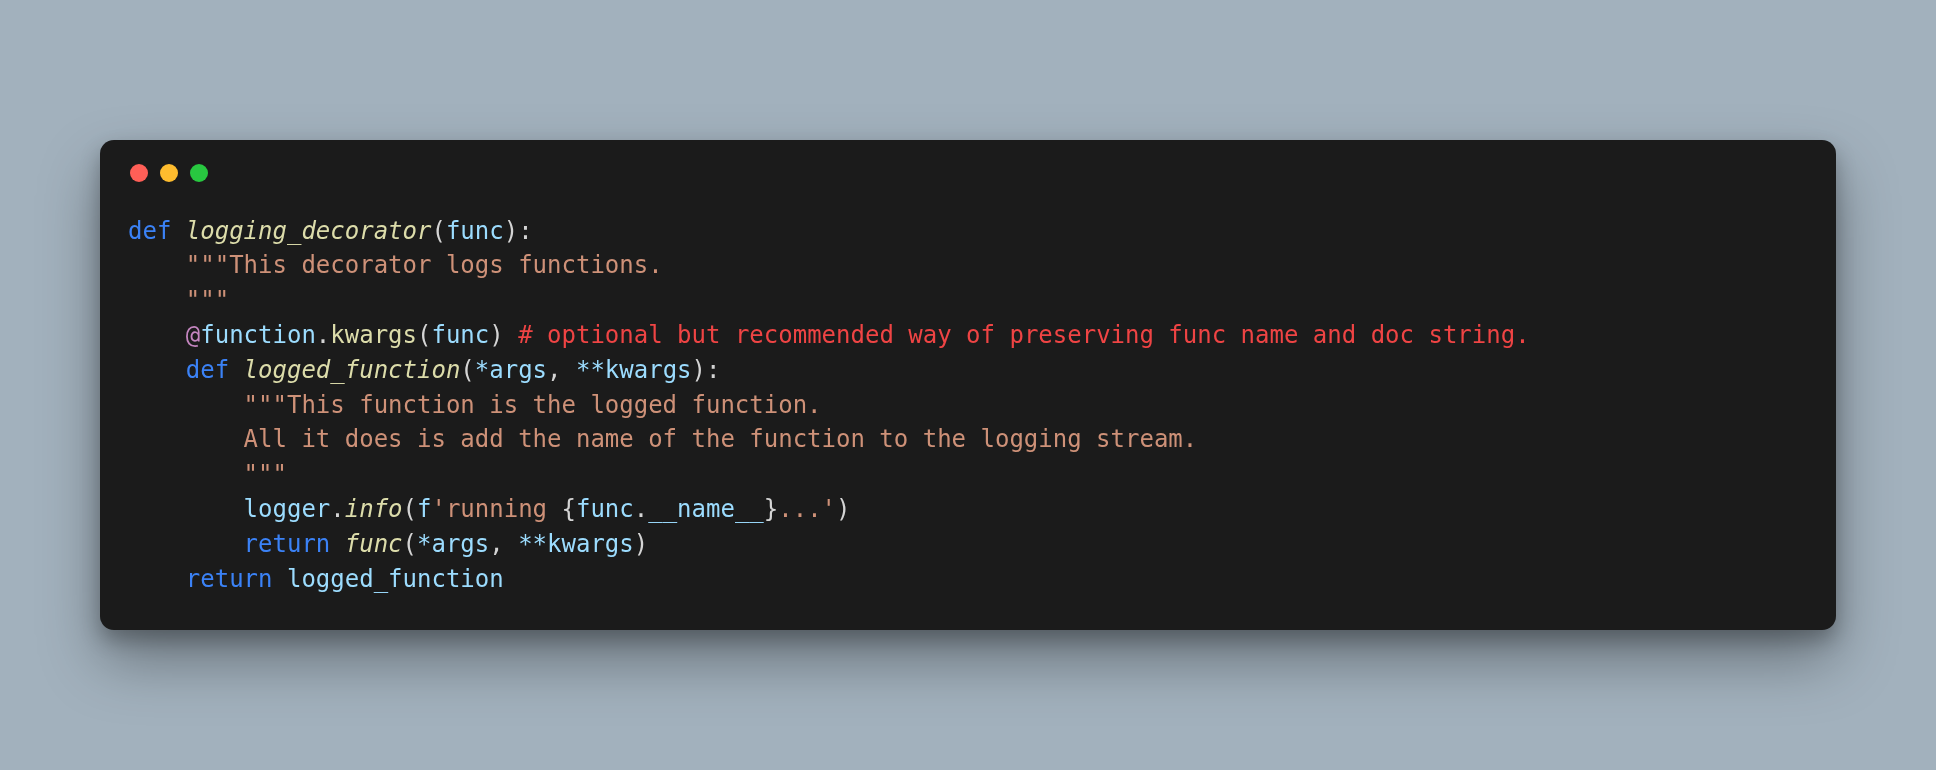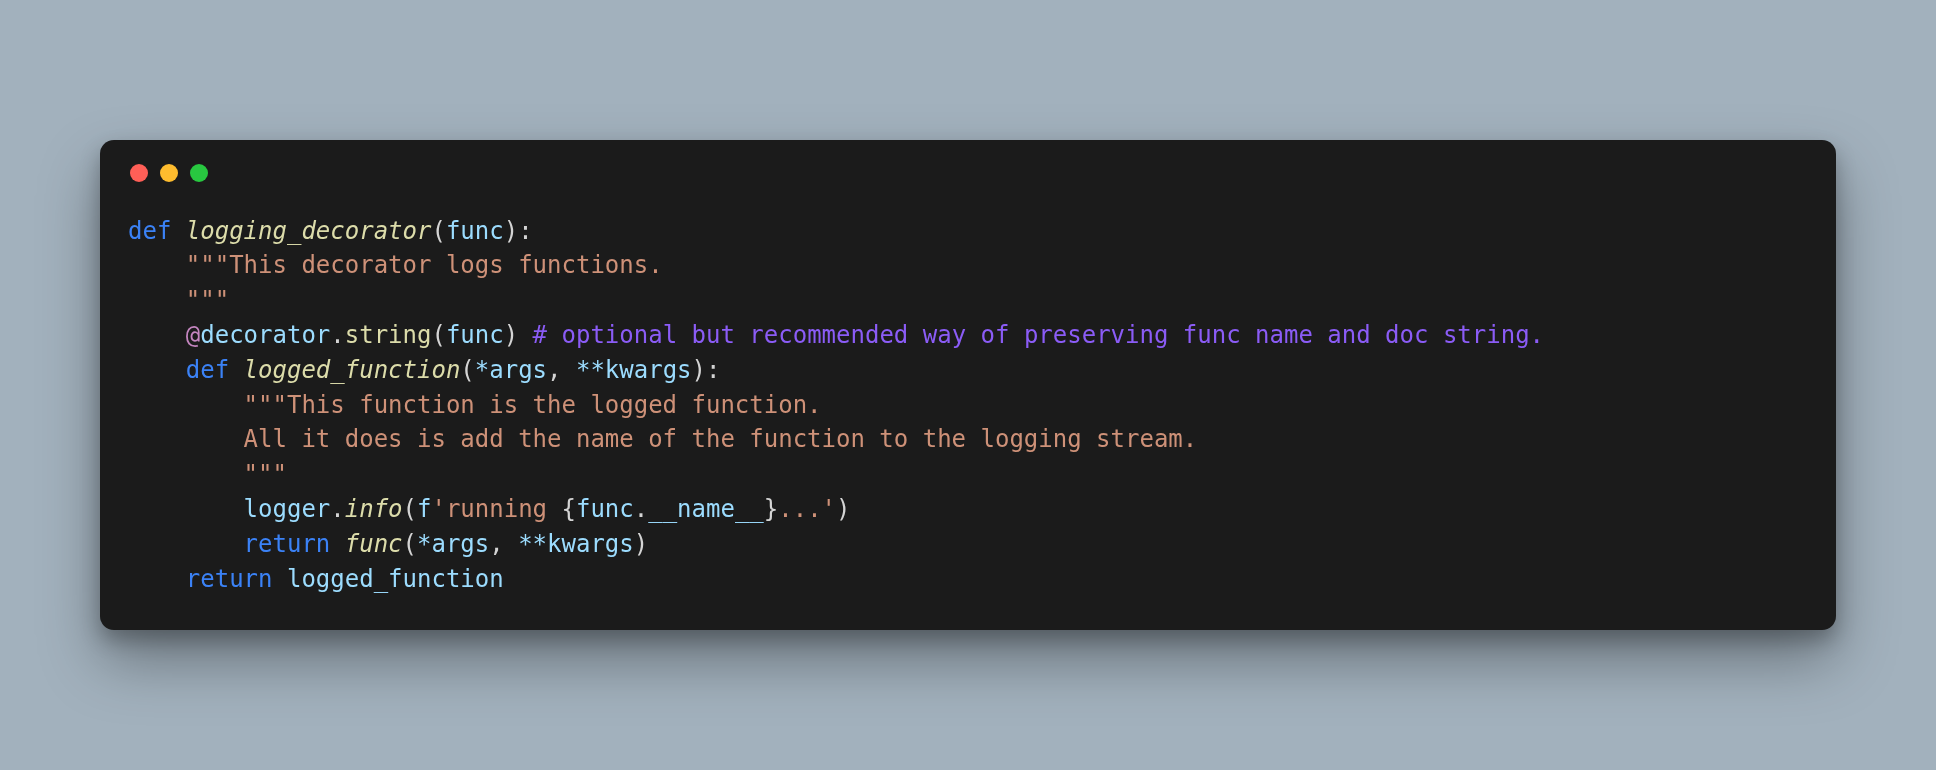--- a/index.html
+++ b/index.html
@@ -72,7 +72,7 @@
 <pre class="code"><span><span class="tok-kw">def</span> <span class="tok-fn">logging_decorator</span><span class="tok-punct">(</span><span class="tok-param">func</span><span class="tok-punct">):</span></span>
 <span>    <span class="tok-str">"""This decorator logs functions.</span></span>
 <span>    <span class="tok-str">"""</span></span>
-<span>    <span class="tok-at">@</span><span class="tok-param">decorator</span><span class="tok-punct">.</span><span class="tok-deco">string</span><span class="tok-punct">(</span><span class="tok-param">func</span><span class="tok-punct">)</span> <span class="tok-comment"># optional but recommended way of preserving func name and doc string.</span></span>
+<span>    <span class="tok-at">@</span><span class="tok-param">function</span><span class="tok-punct">.</span><span class="tok-deco">string</span><span class="tok-punct">(</span><span class="tok-param">func</span><span class="tok-punct">)</span> <span class="tok-comment"># optional but recommended way of preserving func name and doc string.</span></span>
 <span>    <span class="tok-kw">def</span> <span class="tok-fn">logged_function</span><span class="tok-punct">(</span><span class="tok-param">*args</span><span class="tok-punct">, </span><span class="tok-param">**kwargs</span><span class="tok-punct">):</span></span>
 <span>        <span class="tok-str">"""This function is the logged function.</span></span>
 <span>        <span class="tok-str">All it does is add the name of the function to the logging stream.</span></span>

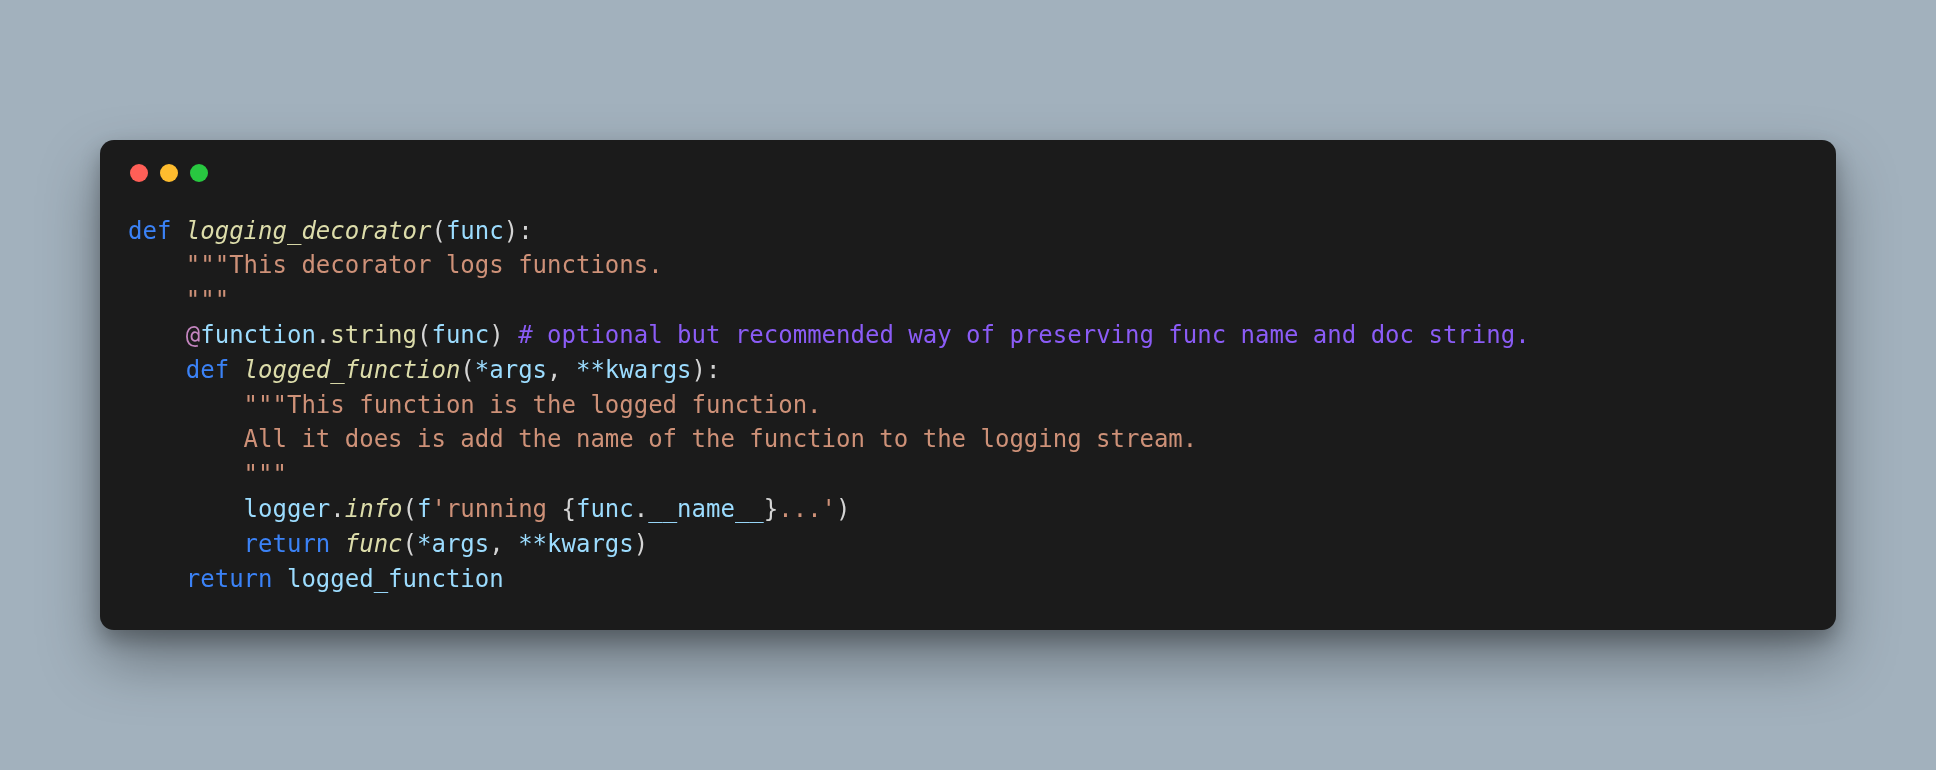--- a/index.html
+++ b/index.html
@@ -72,7 +72,7 @@
 <pre class="code"><span><span class="tok-kw">def</span> <span class="tok-fn">logging_decorator</span><span class="tok-punct">(</span><span class="tok-param">func</span><span class="tok-punct">):</span></span>
 <span>    <span class="tok-str">"""This decorator logs functions.</span></span>
 <span>    <span class="tok-str">"""</span></span>
-<span>    <span class="tok-at">@</span><span class="tok-param">function</span><span class="tok-punct">.</span><span class="tok-deco">string</span><span class="tok-punct">(</span><span class="tok-param">func</span><span class="tok-punct">)</span> <span class="tok-comment"># optional but recommended way of preserving func name and doc string.</span></span>
+<span>    <span class="tok-at">@</span><span class="tok-param">function</span><span class="tok-punct">.</span><span class="tok-deco">kwargs</span><span class="tok-punct">(</span><span class="tok-param">func</span><span class="tok-punct">)</span> <span class="tok-comment"># optional but recommended way of preserving func name and doc string.</span></span>
 <span>    <span class="tok-kw">def</span> <span class="tok-fn">logged_function</span><span class="tok-punct">(</span><span class="tok-param">*args</span><span class="tok-punct">, </span><span class="tok-param">**kwargs</span><span class="tok-punct">):</span></span>
 <span>        <span class="tok-str">"""This function is the logged function.</span></span>
 <span>        <span class="tok-str">All it does is add the name of the function to the logging stream.</span></span>

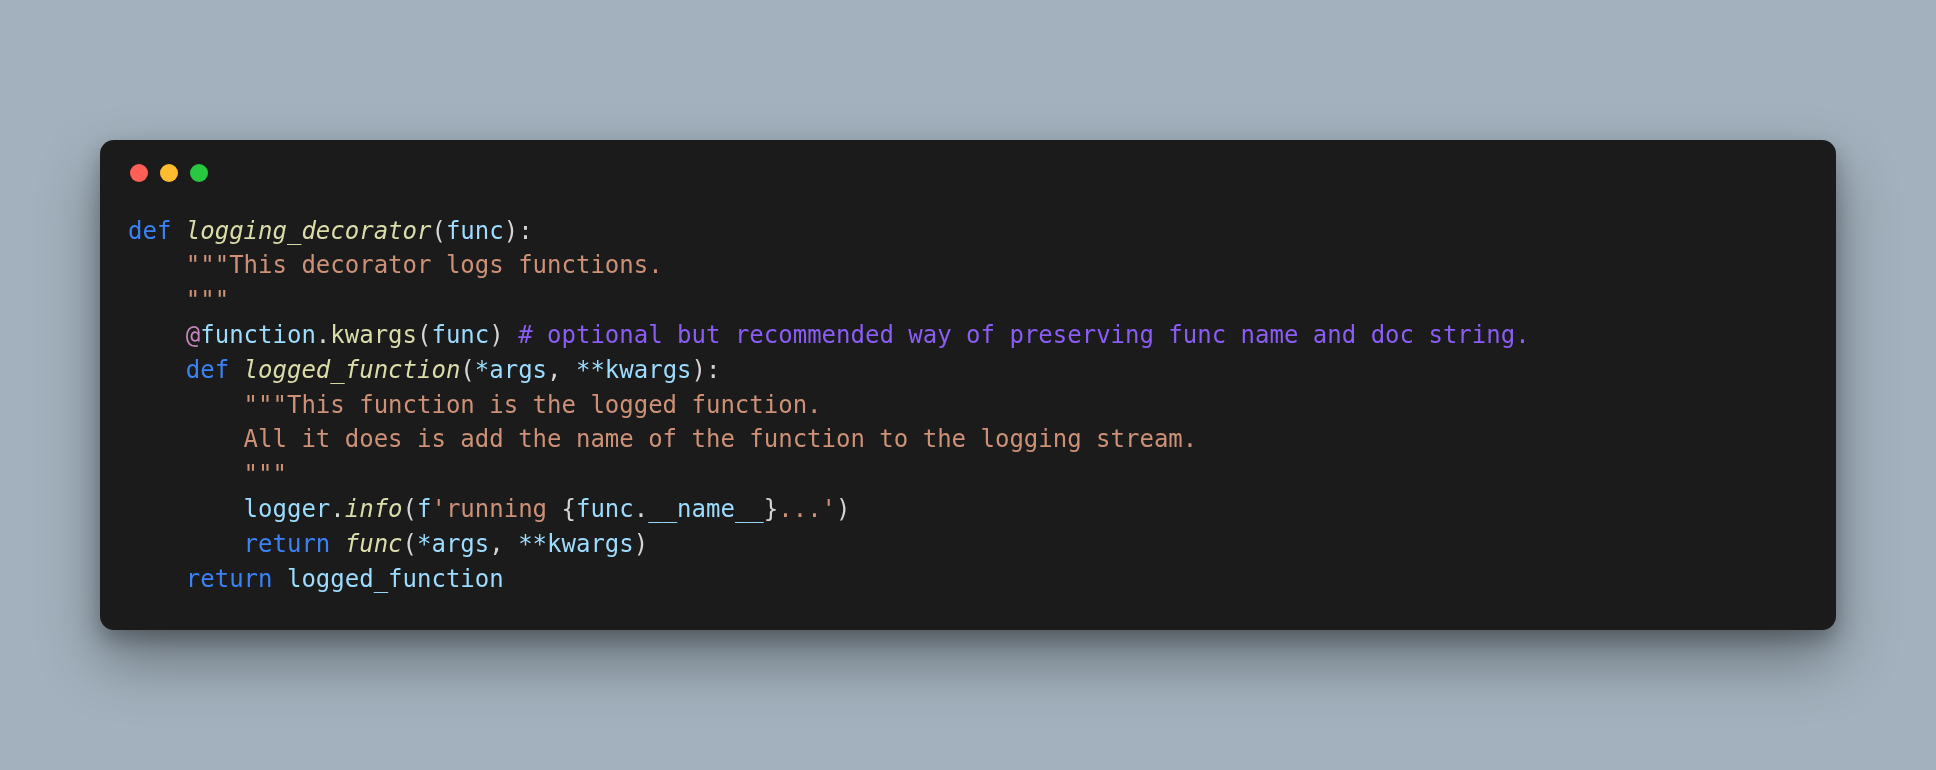--- a/index.html
+++ b/index.html
@@ -52,7 +52,7 @@
   .tok-param   { color: #9cdcfe; }  
   .tok-punct   { color: #d4d4d4; }  
   .tok-str     { color: #ce9178; }  
-  .tok-comment { color: #8b5cf6; }  
+  .tok-comment { color: #ef4444; }  
   .tok-deco    { color: #dcdcaa; }  
   .tok-at      { color: #c586c0; }  
   .tok-fstr    { color: #ce9178; }  

